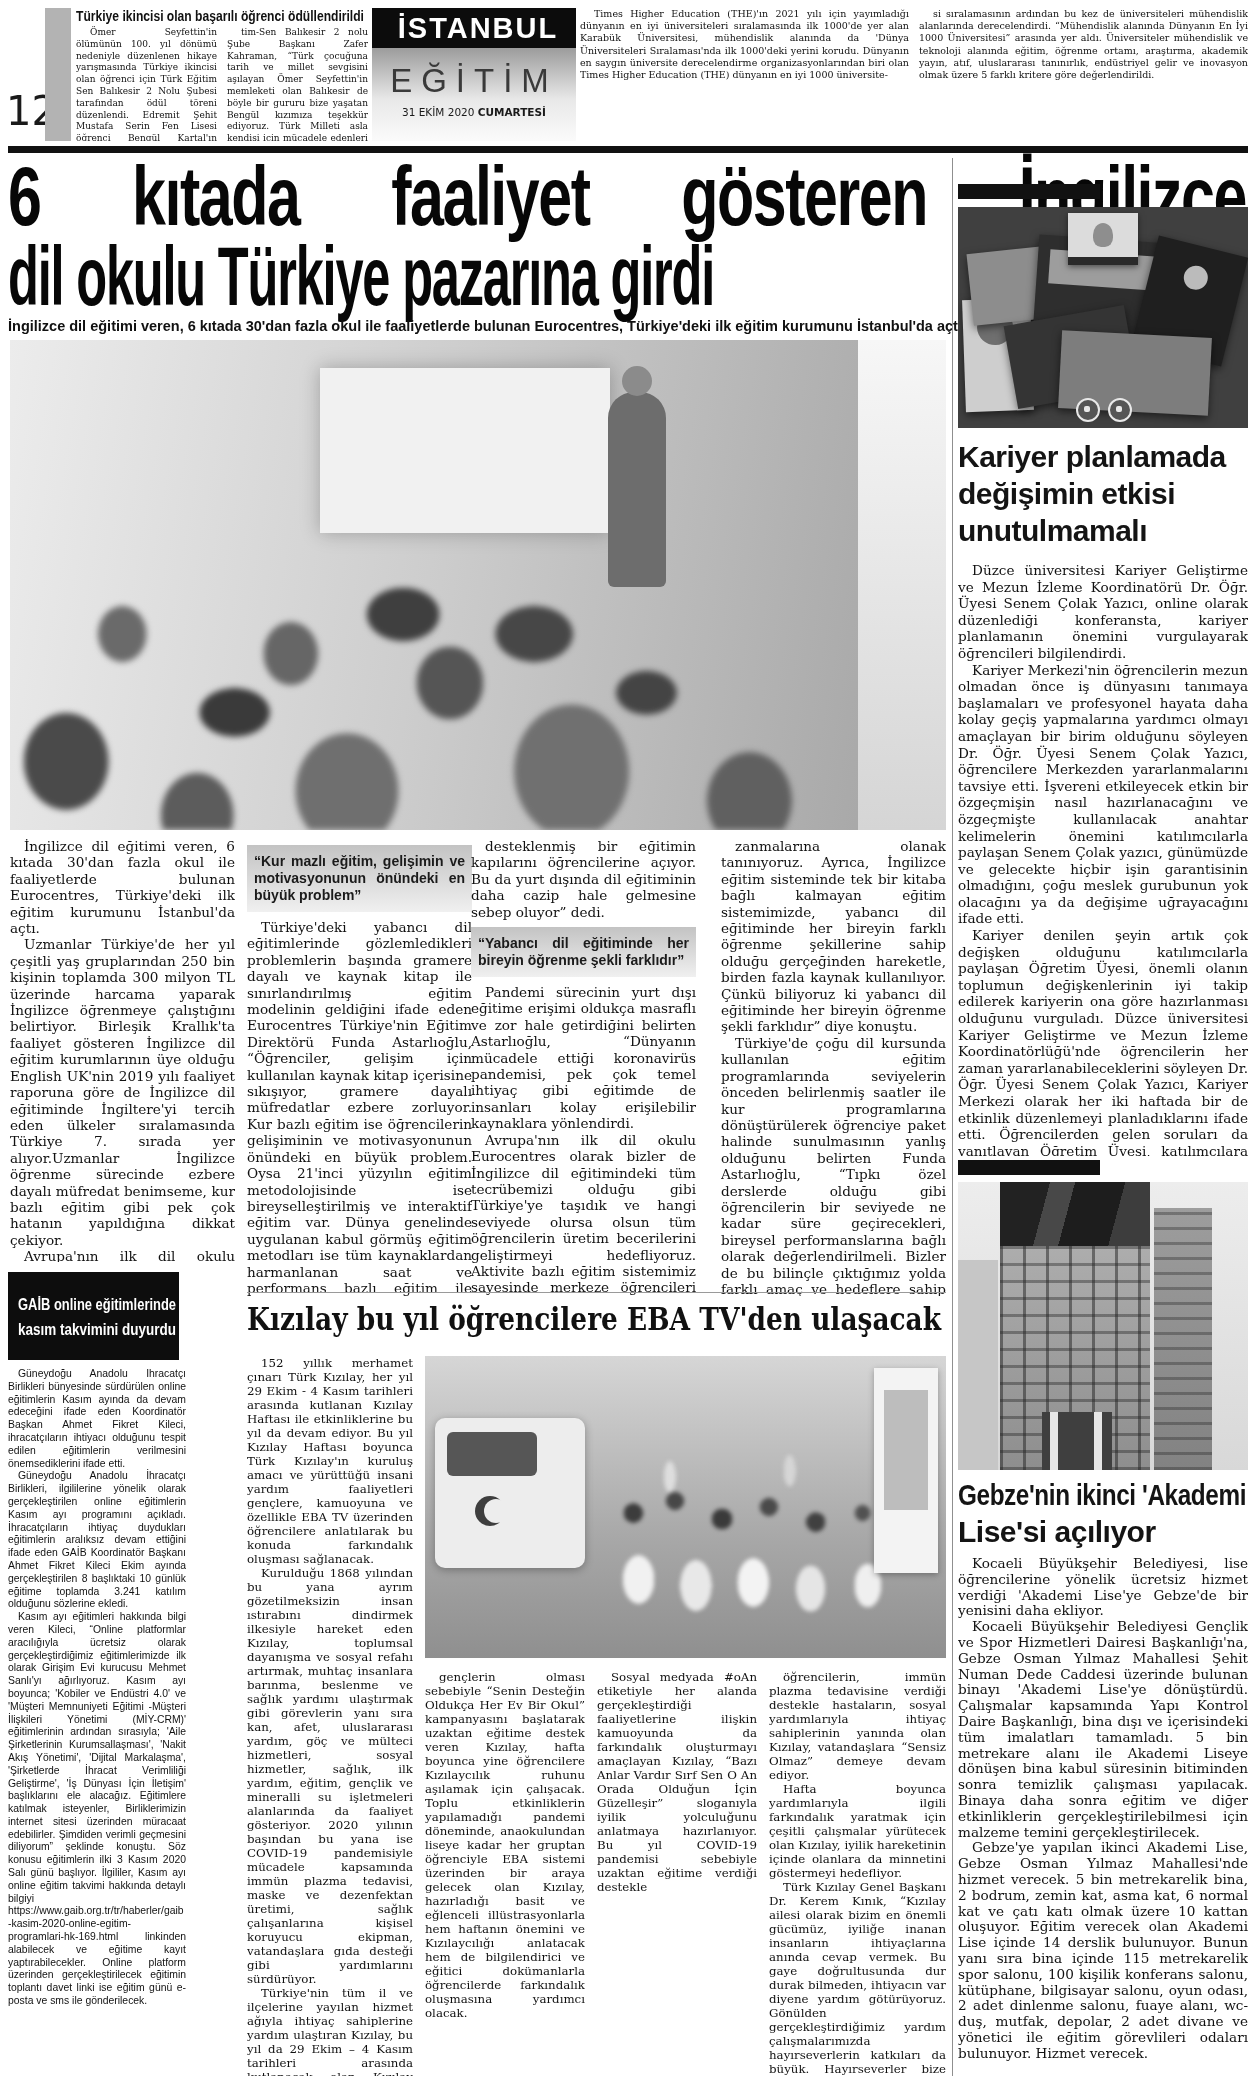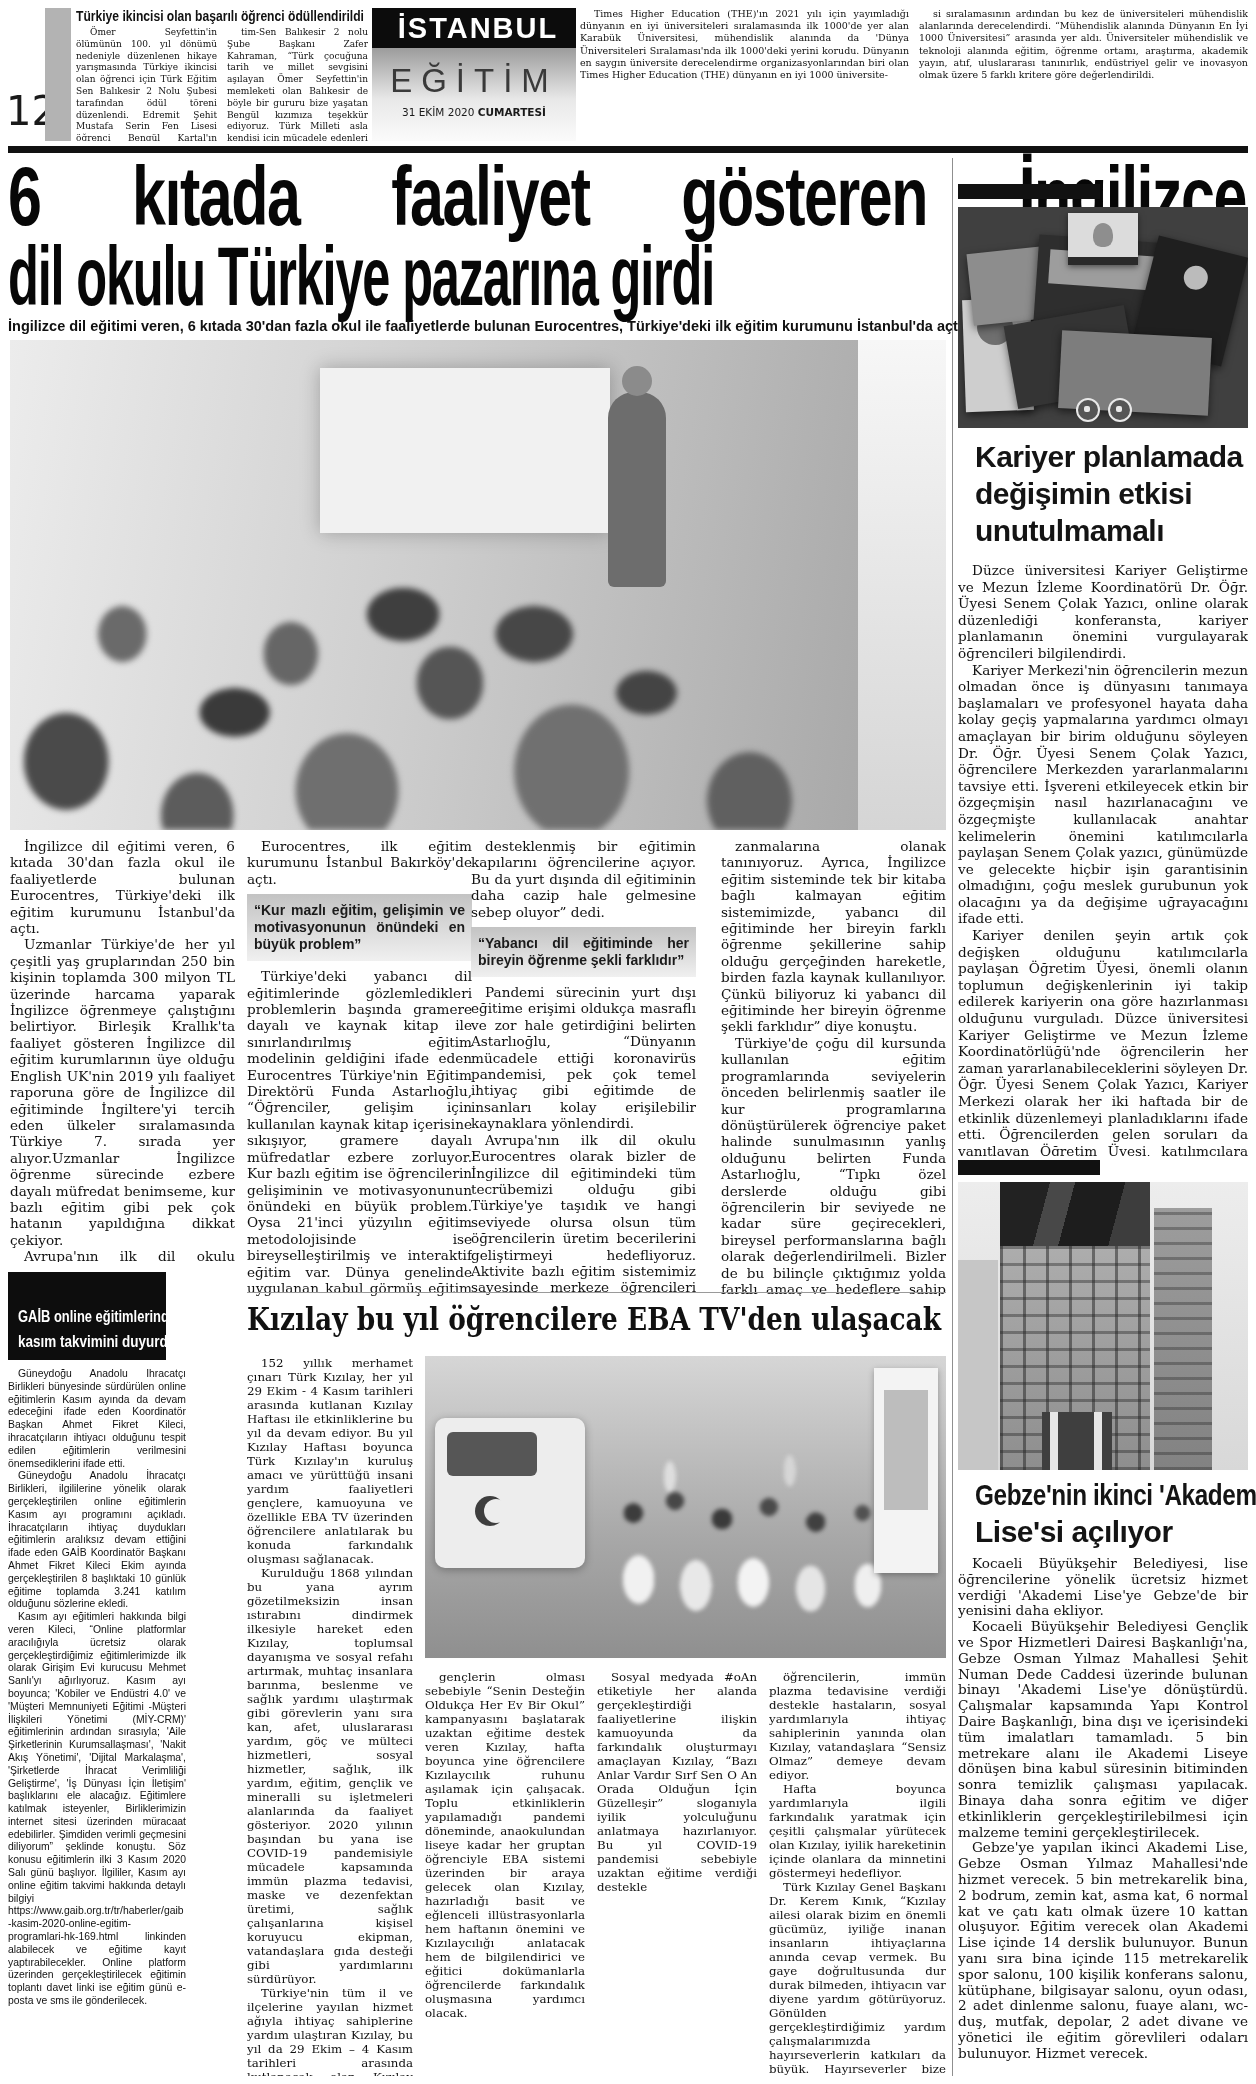--- a/index.html
+++ b/index.html
@@ -71,7 +71,7 @@
   #sb-bar2{left:958px;top:1160px;}
   #sb-collage{left:958px;top:207px;width:290px;height:221px;background:#404040;overflow:hidden;}
   .side-hl div{font-family:"Liberation Sans","DejaVu Sans",sans-serif;font-weight:bold;font-size:30px;
-               line-height:37px;color:#141414;white-space:nowrap;letter-spacing:-0.5px;margin-left:17px;}
+               line-height:37px;color:#141414;white-space:nowrap;letter-spacing:-0.5px;}
   #career-headline{left:958px;top:438px;width:290px;}
   #career-body{left:958px;top:562px;width:290px;height:594px;font-size:13.6px;line-height:16.6px;}
   #sb-building{left:958px;top:1182px;width:290px;height:288px;background:linear-gradient(#ededed,#d8d8d8);overflow:hidden;}

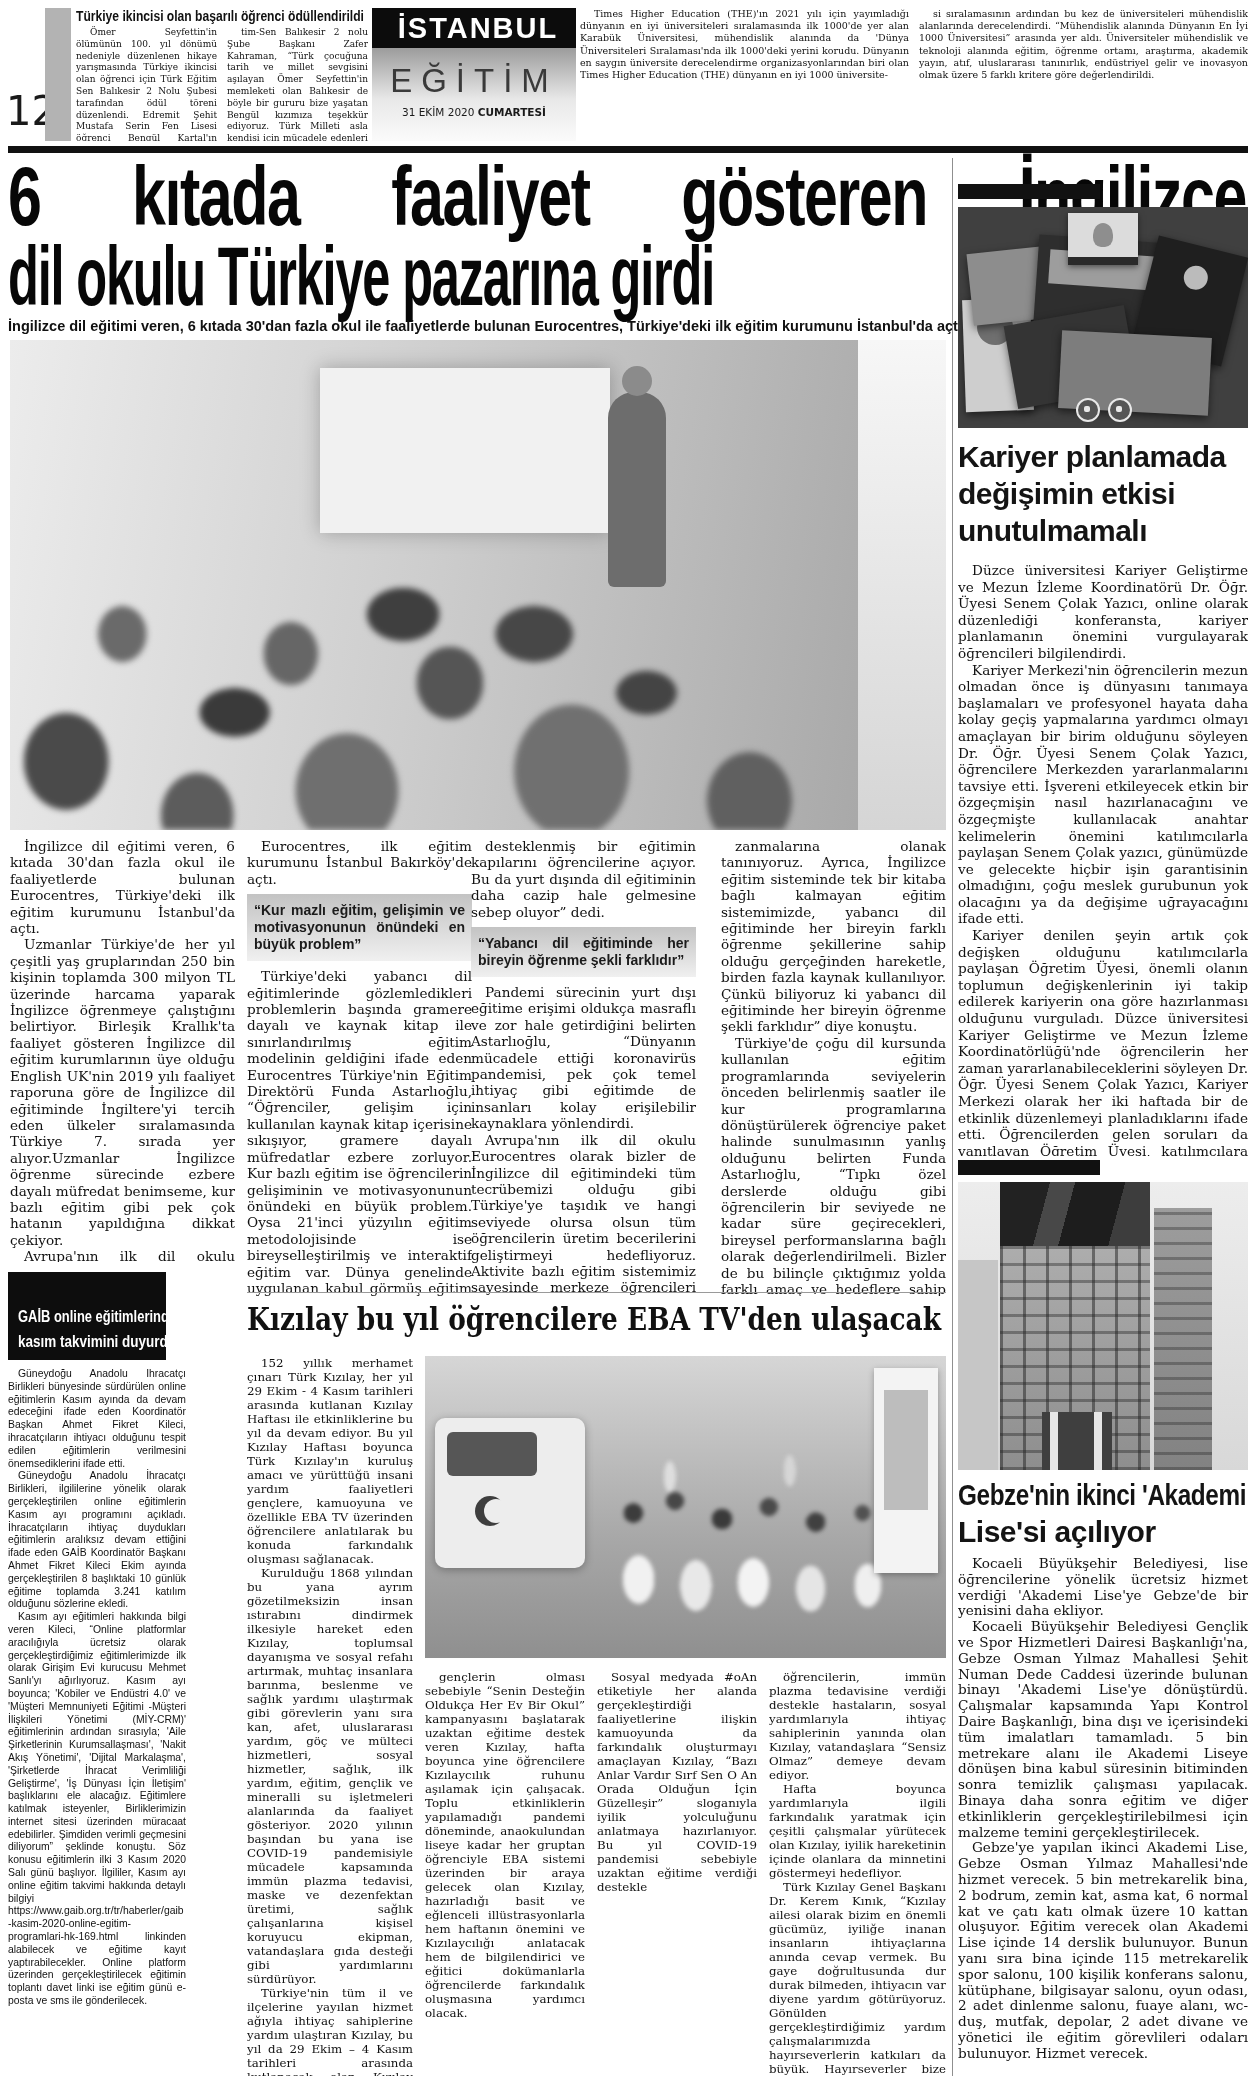--- a/index.html
+++ b/index.html
@@ -210,7 +210,6 @@
     <p>Avrupa'nın ilk dil okulu olduğu belirtilen Eurocentres Global Language Learning (Eurocentres) de Türkiye pazarına girdi. 6 kıtada 30'dan fazla okul ile dil eğitimi alanında faaliyetlerde bulunan</p>
   </div>
   <div class="abs clip just mainbody" id="lead-col2">
-    <p>Eurocentres, ilk eğitim kurumunu İstanbul Bakırköy'de açtı.</p>
     <div class="pullquote sans">“Kur mazlı eğitim, gelişimin ve motivasyonunun önündeki en büyük problem”</div>
     <p>Türkiye'deki yabancı dil eğitimlerinde gözlemledikleri problemlerin başında gramere dayalı ve kaynak kitap ile sınırlandırılmış eğitim modelinin geldiğini ifade eden Eurocentres Türkiye'nin Eğitim Direktörü Funda Astarlıoğlu, “Öğrenciler, gelişim için kullanılan kaynak kitap içerisine sıkışıyor, gramere dayalı müfredatlar ezbere zorluyor. Kur bazlı eğitim ise öğrencilerin gelişiminin ve motivasyonunun önündeki en büyük problem. Oysa 21'inci yüzyılın eğitim metodolojisinde ise bireyselleştirilmiş ve interaktif eğitim var. Dünya genelinde uygulanan kabul görmüş eğitim metodları ise tüm kaynaklardan harmanlanan saat ve performans bazlı eğitim ile bireyselleştirilmiş ve teknoloji ile</p>
   </div>

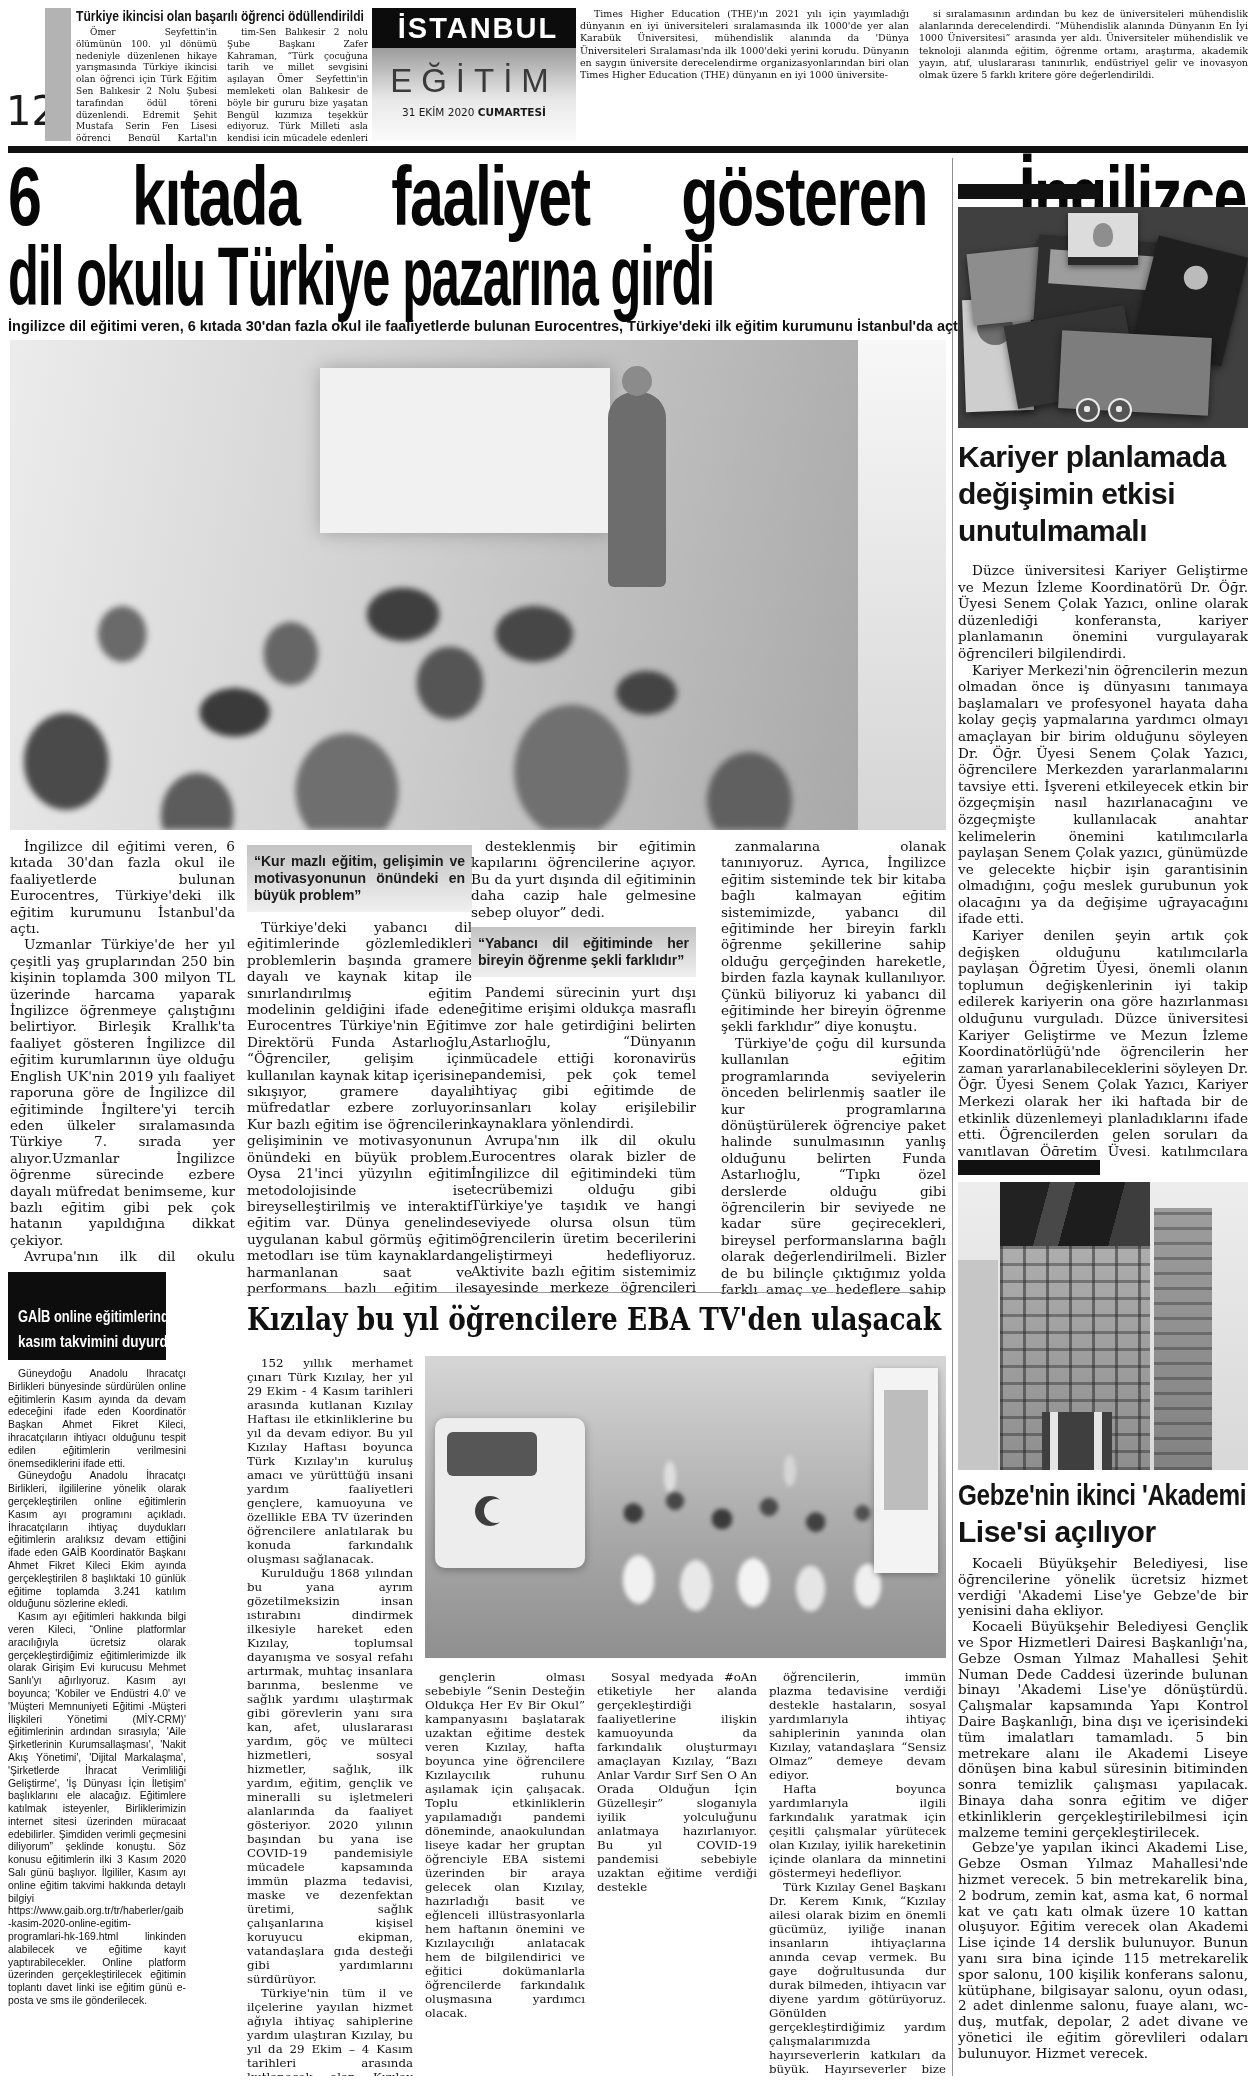--- a/index.html
+++ b/index.html
@@ -57,8 +57,8 @@
   #kizilay-colC{left:769px;top:1670px;width:177px;height:406px;}
 
   
-  #gaib-title{left:8px;top:1272px;width:158px;height:88px;background:#0d0d0d;color:#fff;
-              box-sizing:border-box;padding:32px 10px 0 10px;}
+  #gaib-title{left:8px;top:1272px;width:171px;height:88px;background:#0d0d0d;color:#fff;
+              box-sizing:border-box;padding:20px 10px 0 10px;}
   #gaib-title div{font-size:17px;font-weight:bold;line-height:25px;white-space:nowrap;}
   #gaib-body{left:8px;top:1368px;width:178px;height:708px;font-family:"Liberation Sans","DejaVu Sans",sans-serif;
              font-size:10.4px;line-height:12.8px;word-break:break-word;}

